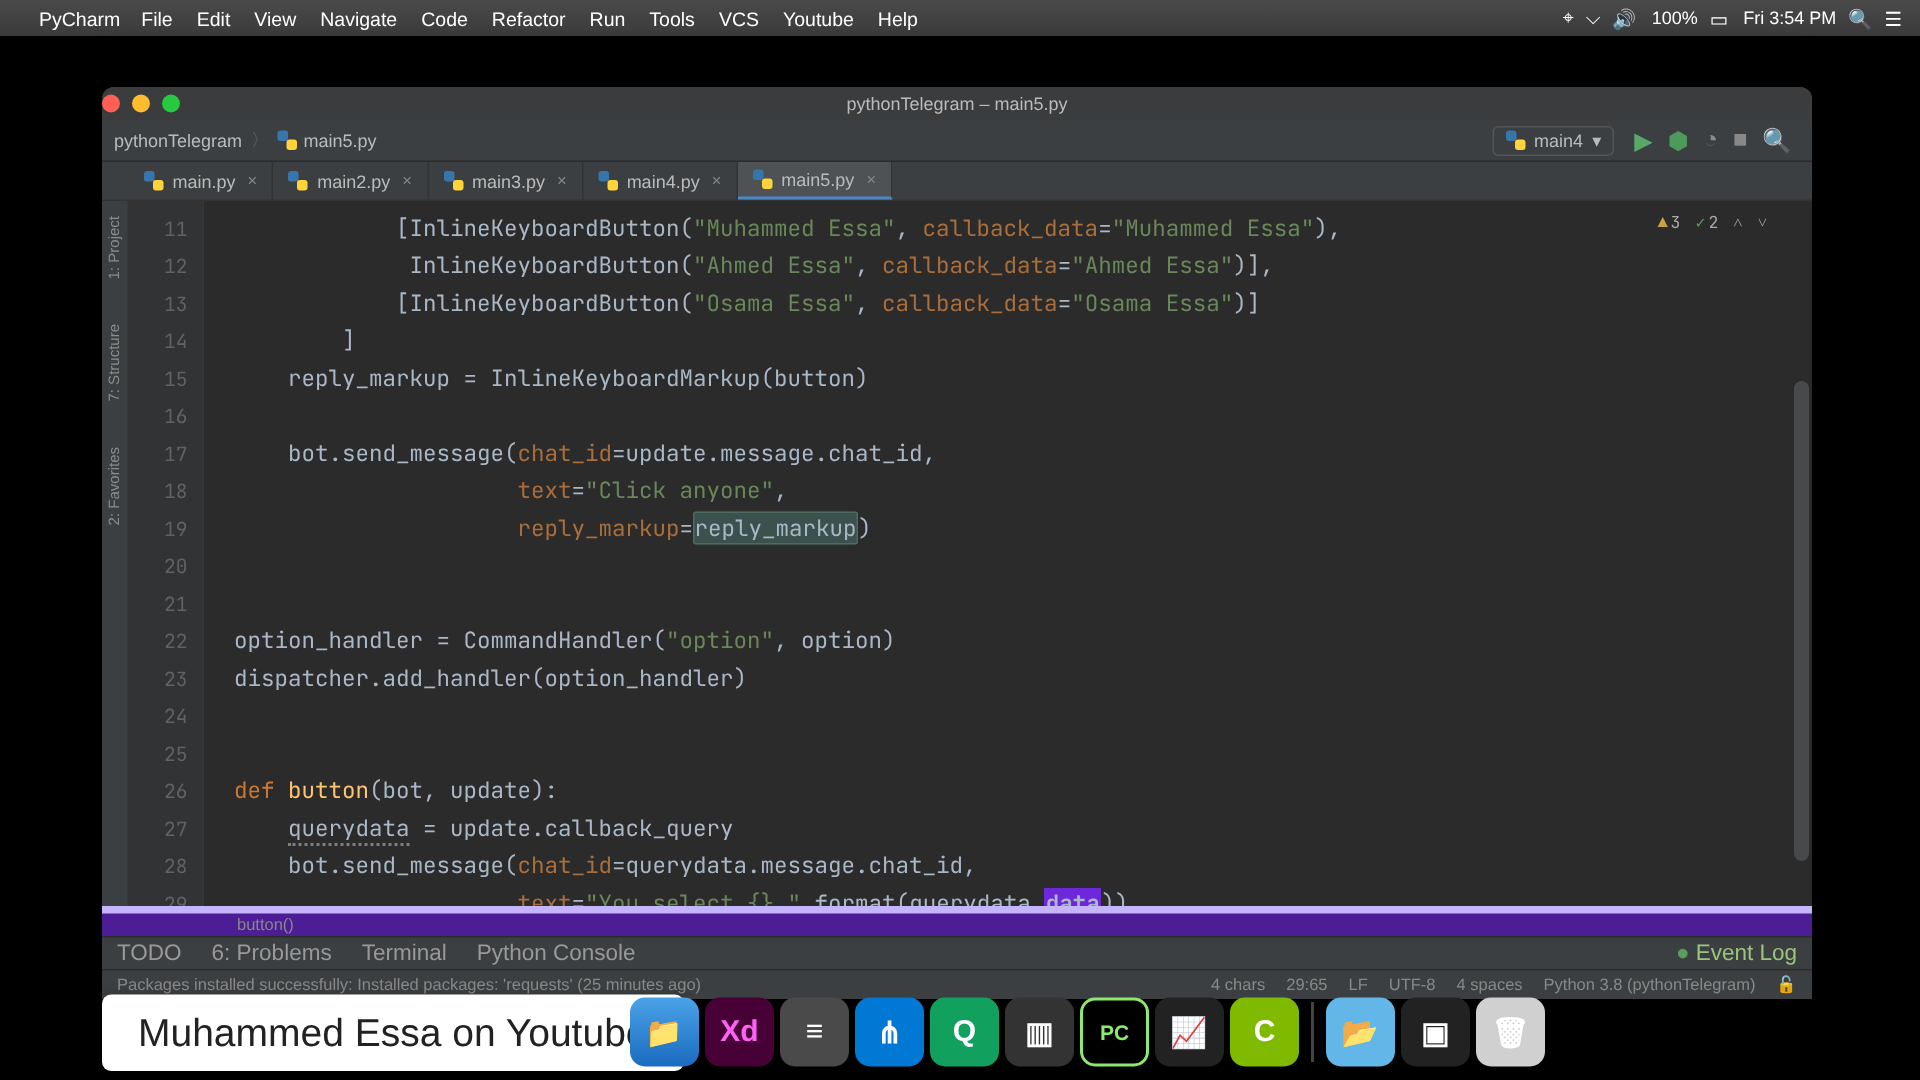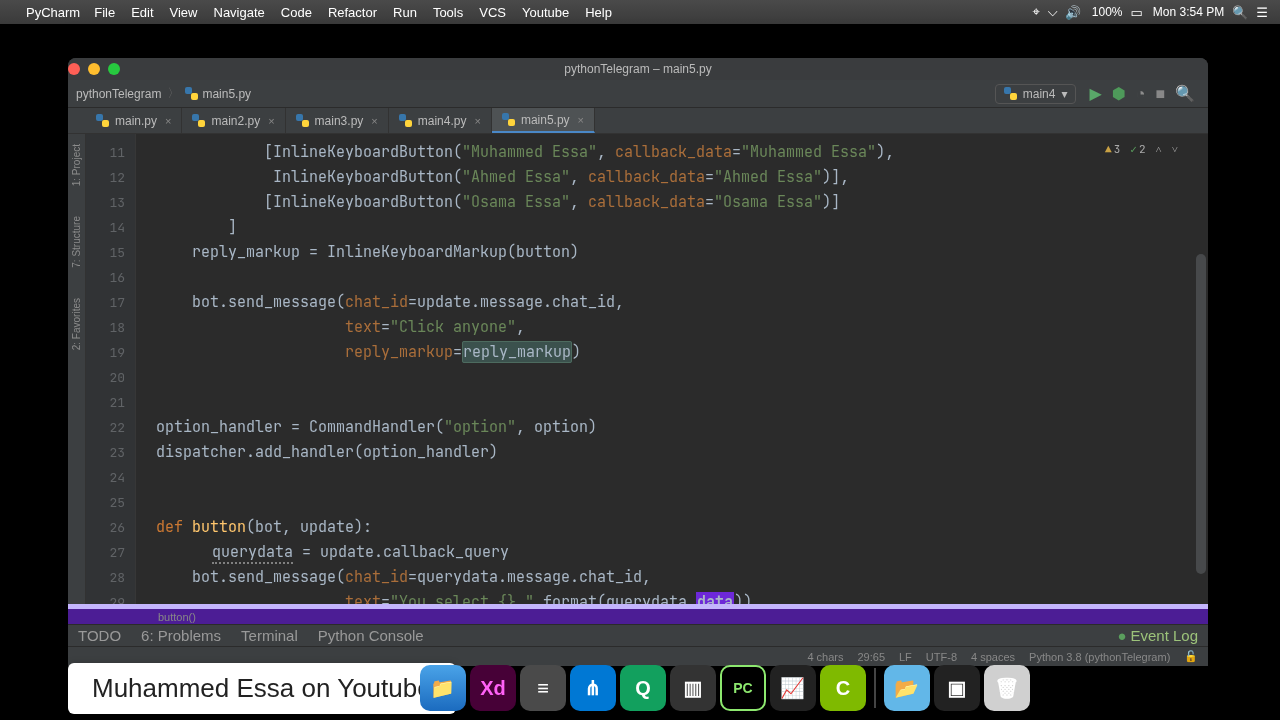--- a/index.html
+++ b/index.html
@@ -194,7 +194,7 @@
   <span class="status-icon">🔊</span>
   <span class="status-item">100%</span>
   <span class="status-icon">▭</span>
-  <span class="status-item">Mon 3:54 PM</span>
+  <span class="status-item">Fri 3:54 PM</span>
   <span class="status-icon">🔍</span>
   <span class="status-icon">☰</span>
 </div>

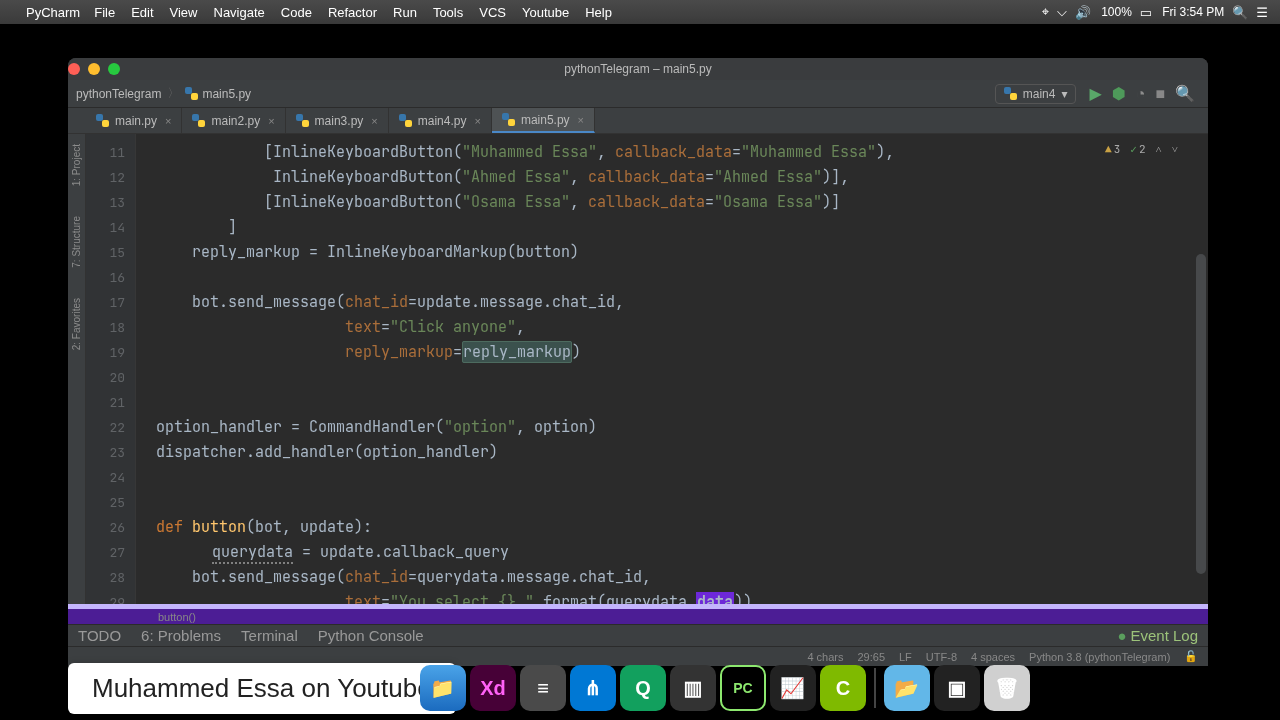--- a/index.html
+++ b/index.html
@@ -107,7 +107,7 @@
 .c-param { color: #aa6e3a; }
 .c-def { color: #ffc66d; margin-top: 16px; }
 .c-hl { background: #6d28d9; padding: 0 1px; font-weight: bold; }
-.c-squig { border-bottom: 2px dotted #808080; margin-left: 20px; }
+.c-squig { border-bottom: 2px dotted #808080; }
 .c-wsel { background: #3b514d; border: 1px solid #4d6b5f; border-radius: 2px; }
 
 .insp {

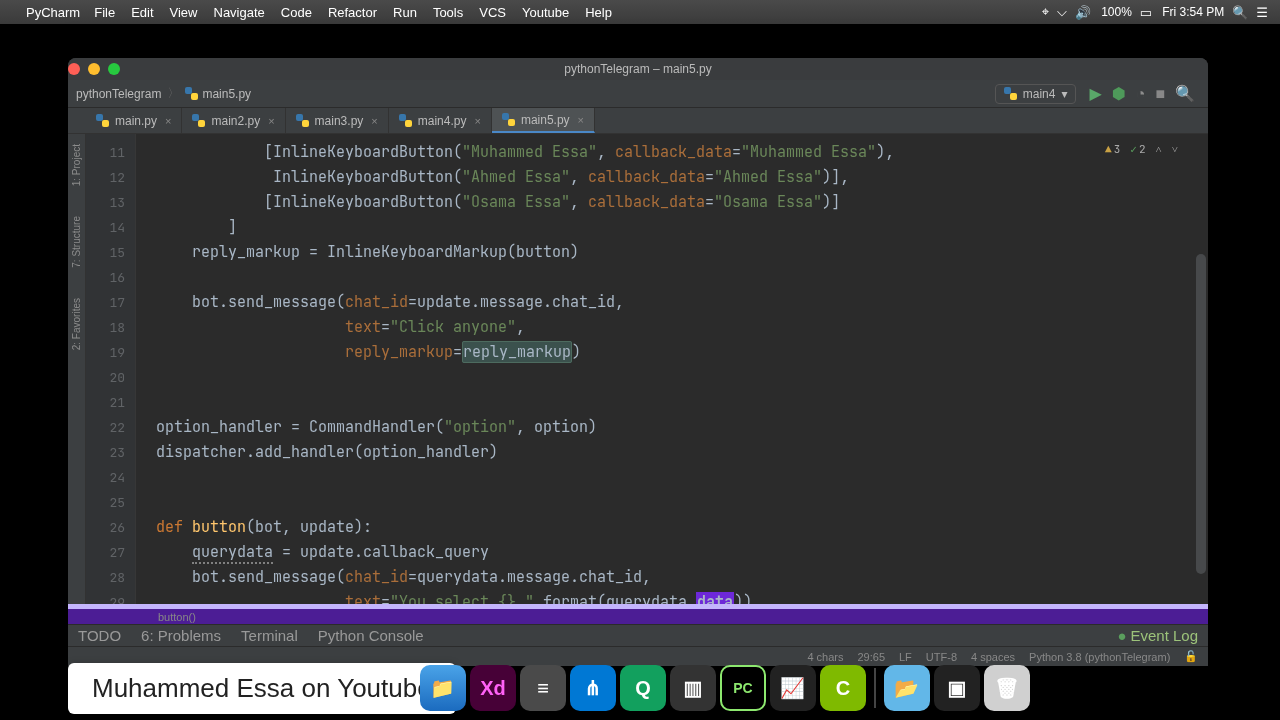--- a/index.html
+++ b/index.html
@@ -295,6 +295,7 @@
   </div>
 
   <div class="statusbar">
+    <span>Packages installed successfully: Installed packages: 'requests' (25 minutes ago)</span>
     <span class="spacer"></span>
     <span class="seg">4 chars</span>
     <span class="seg">29:65</span>

